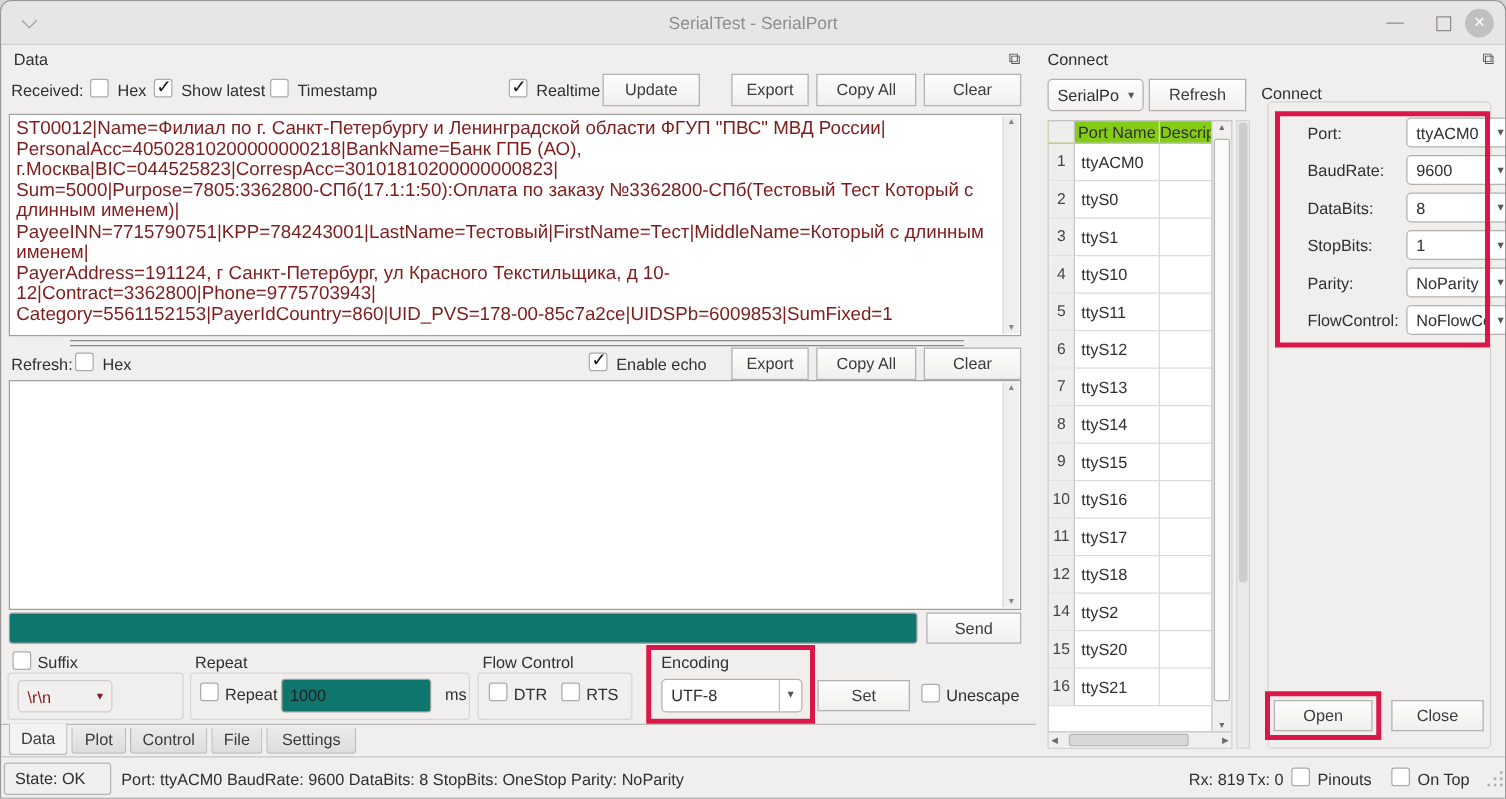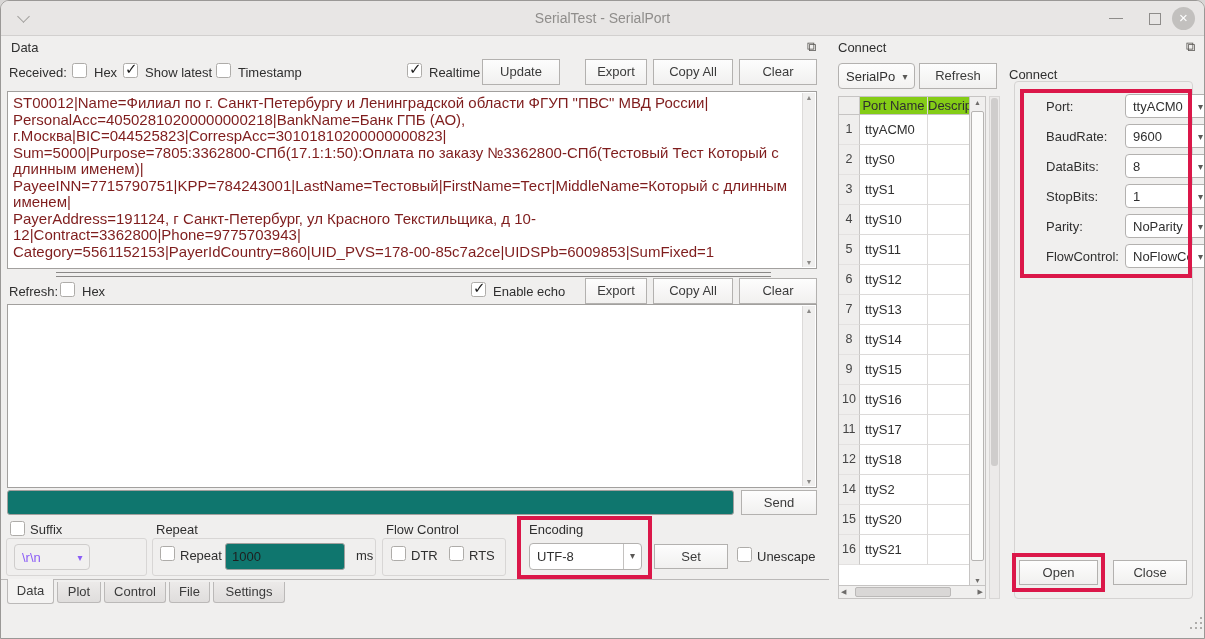--- a/index.html
+++ b/index.html
@@ -43,7 +43,7 @@
   .combo .carrow { width:18px; text-align:center; color:#5a5856; font-size:10px; }
   .combo.editable .carrow { border-left:1px solid #c4c2c0; height:100%; line-height:23px; }
   .combo.disabled { background:#f1f0ef; border-color:#cfcdcc; }
-  .combo.disabled .ctext, .combo.disabled .carrow { color:#8b5cf6; }
+  .combo.disabled .ctext, .combo.disabled .carrow { color:#7f1d1d; }
   .textarea { position:absolute; background:#fff; border:1px solid #a2a09e; }
   .ta-text { position:absolute; left:5px; top:3px; right:5px;
     font-size:15px; line-height:16.5px; white-space:pre-wrap;

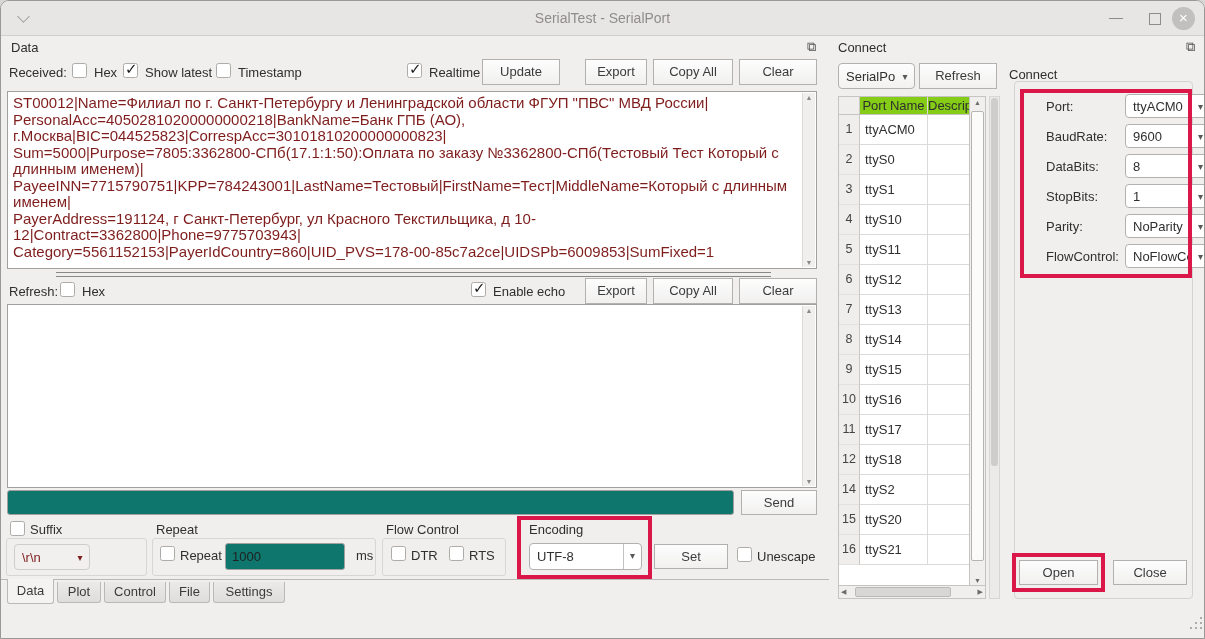--- a/index.html
+++ b/index.html
@@ -405,6 +405,16 @@
   <div class="btn" style="left:1018px;top:559px;width:79px;height:25px;line-height:23px;">Open</div>
   <div class="btn" style="left:1112px;top:559px;width:74px;height:25px;line-height:23px;">Close</div>
 
+  <div class="statusbar">
+    <div class="state-box">State: OK</div>
+    <div class="lbl" style="left:96px;top:10px;">Port: ttyACM0 BaudRate: 9600 DataBits: 8 StopBits: OneStop Parity: NoParity</div>
+    <div class="lbl" style="left:950px;top:10px;">Rx: 819</div>
+    <div class="lbl" style="left:997px;top:10px;">Tx: 0</div>
+    <div class="cb" style="left:1032px;top:8px;"></div>
+    <div class="lbl" style="left:1053px;top:10px;">Pinouts</div>
+    <div class="cb" style="left:1112px;top:8px;"></div>
+    <div class="lbl" style="left:1133px;top:10px;">On Top</div>
+  </div>
   <div class="grip"></div>
 
   <div class="annot" style="left:516px;top:515px;width:135px;height:63px;"></div>

